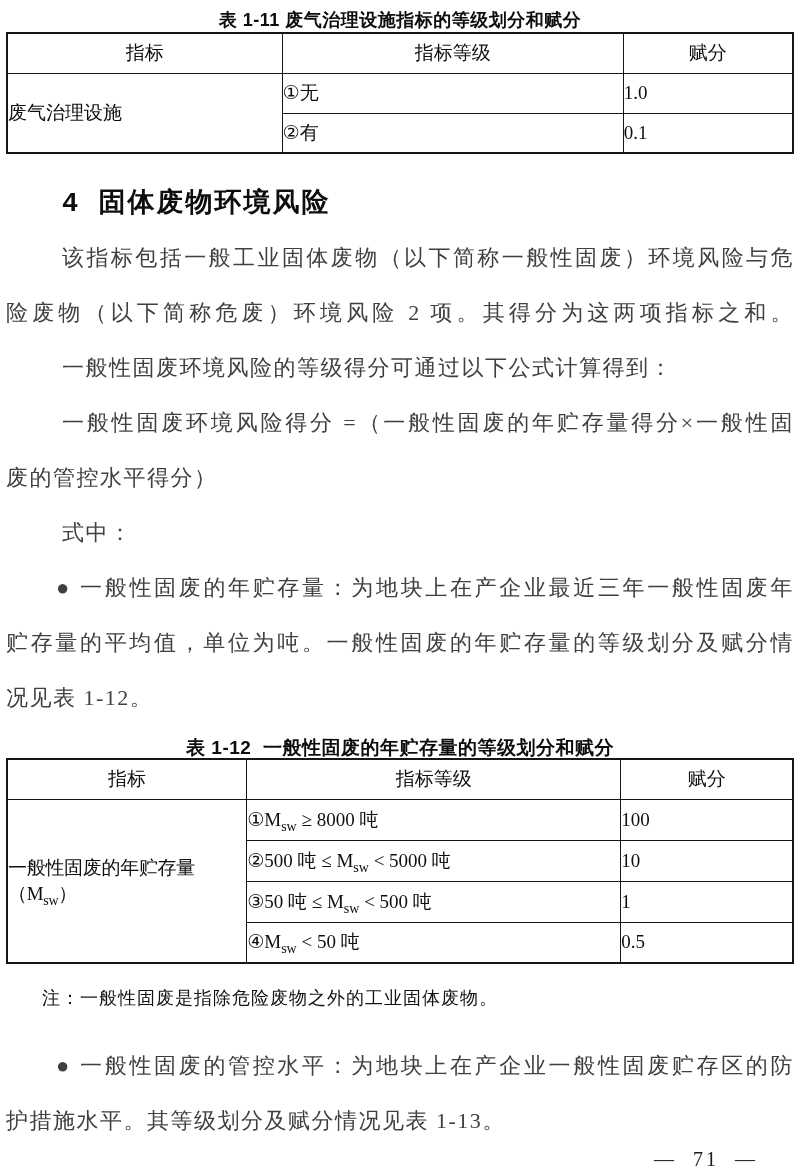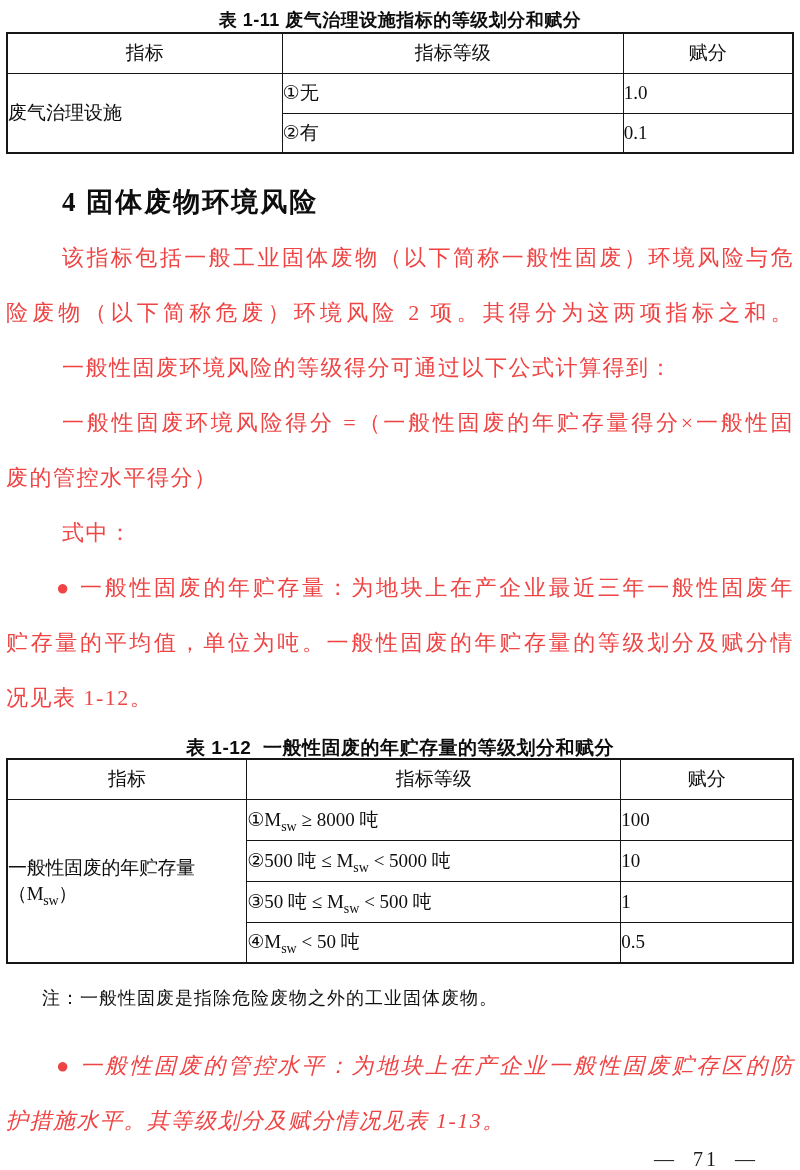--- a/index.html
+++ b/index.html
@@ -54,7 +54,7 @@
     margin-top:30px;
     height:30px;
     padding-left:56px;
-    font-family:Liberation Serif, serif;
+    font-family:Liberation Mono, monospace;
     font-weight:bold;
     font-size:27px;
     letter-spacing:2px;

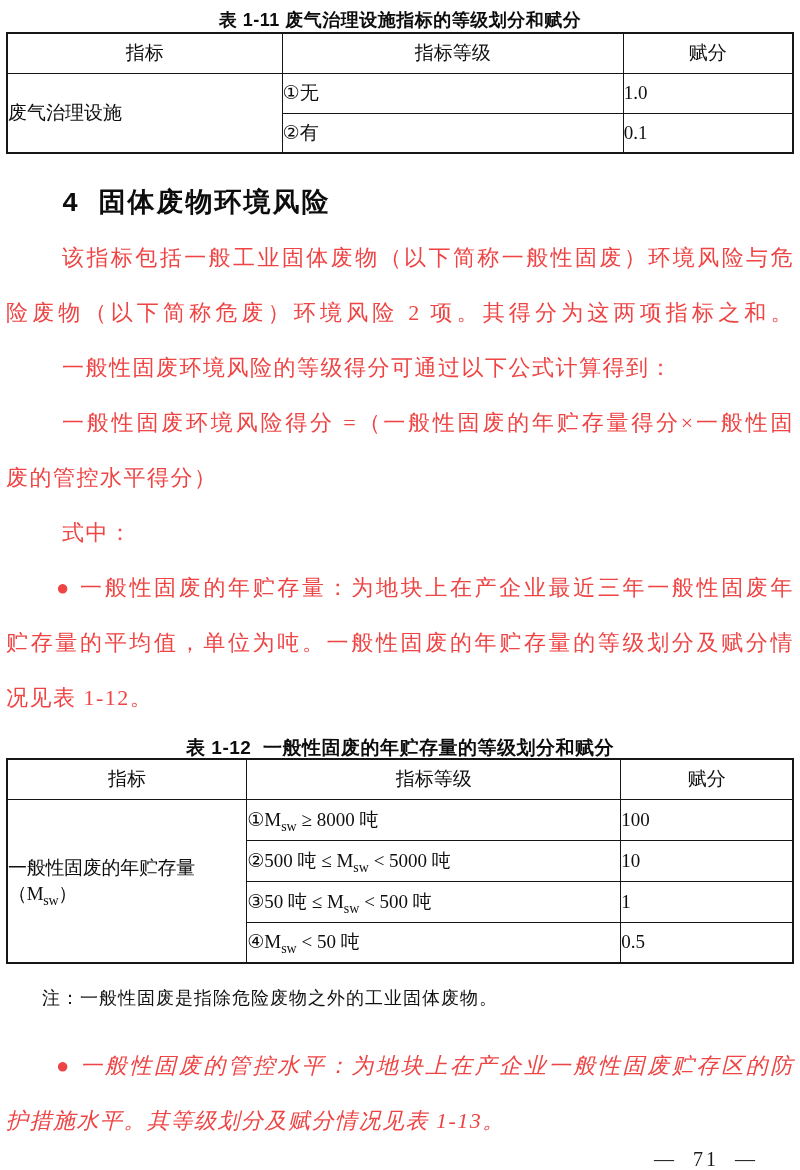--- a/index.html
+++ b/index.html
@@ -67,7 +67,7 @@
     font-size:22px;
     line-height:55px;
     letter-spacing:1.5px;
-    color:#ef4444;
+    color:#404040;
   }
   .line { text-align:justify; white-space:pre-wrap; }
   .line.full { text-align-last:justify; }

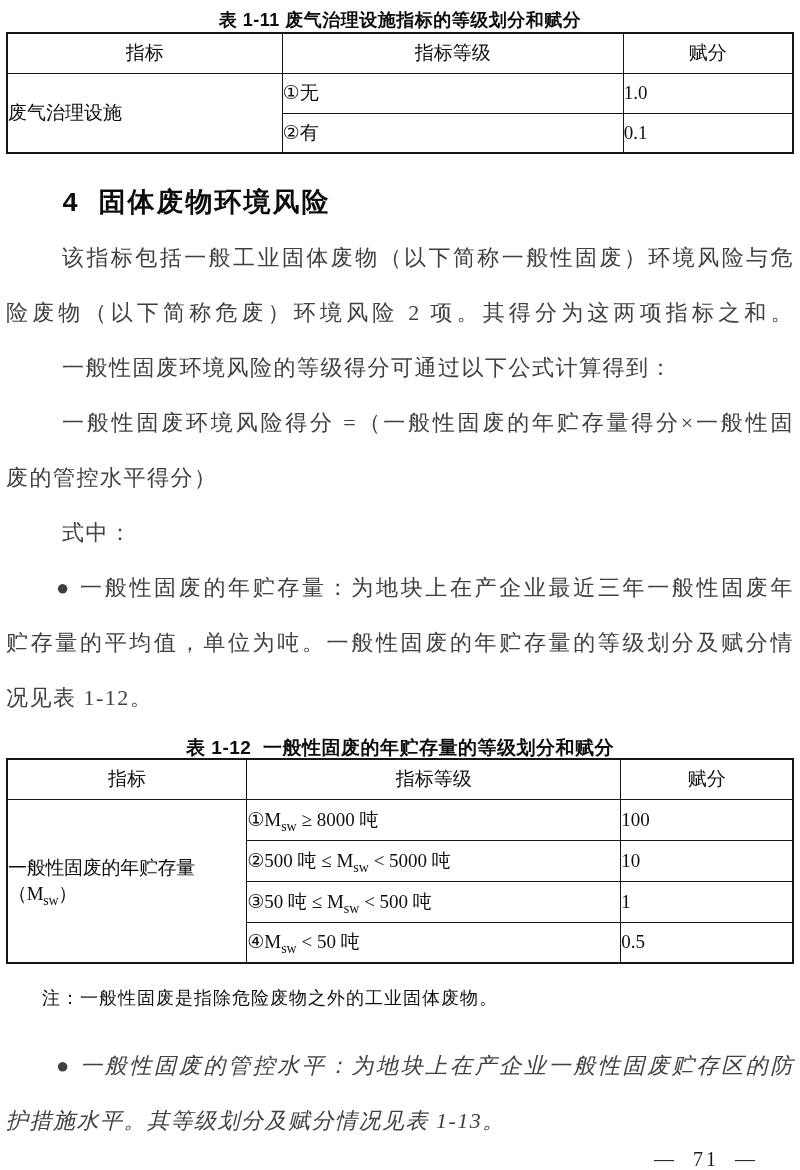--- a/index.html
+++ b/index.html
@@ -84,7 +84,7 @@
     color:#121212;
   }
 
-  .paras.second { margin-top:28px;font-style:italic; }
+  .paras.second { margin-top:28px; }
 
   .pageno {
     margin-top:0;

